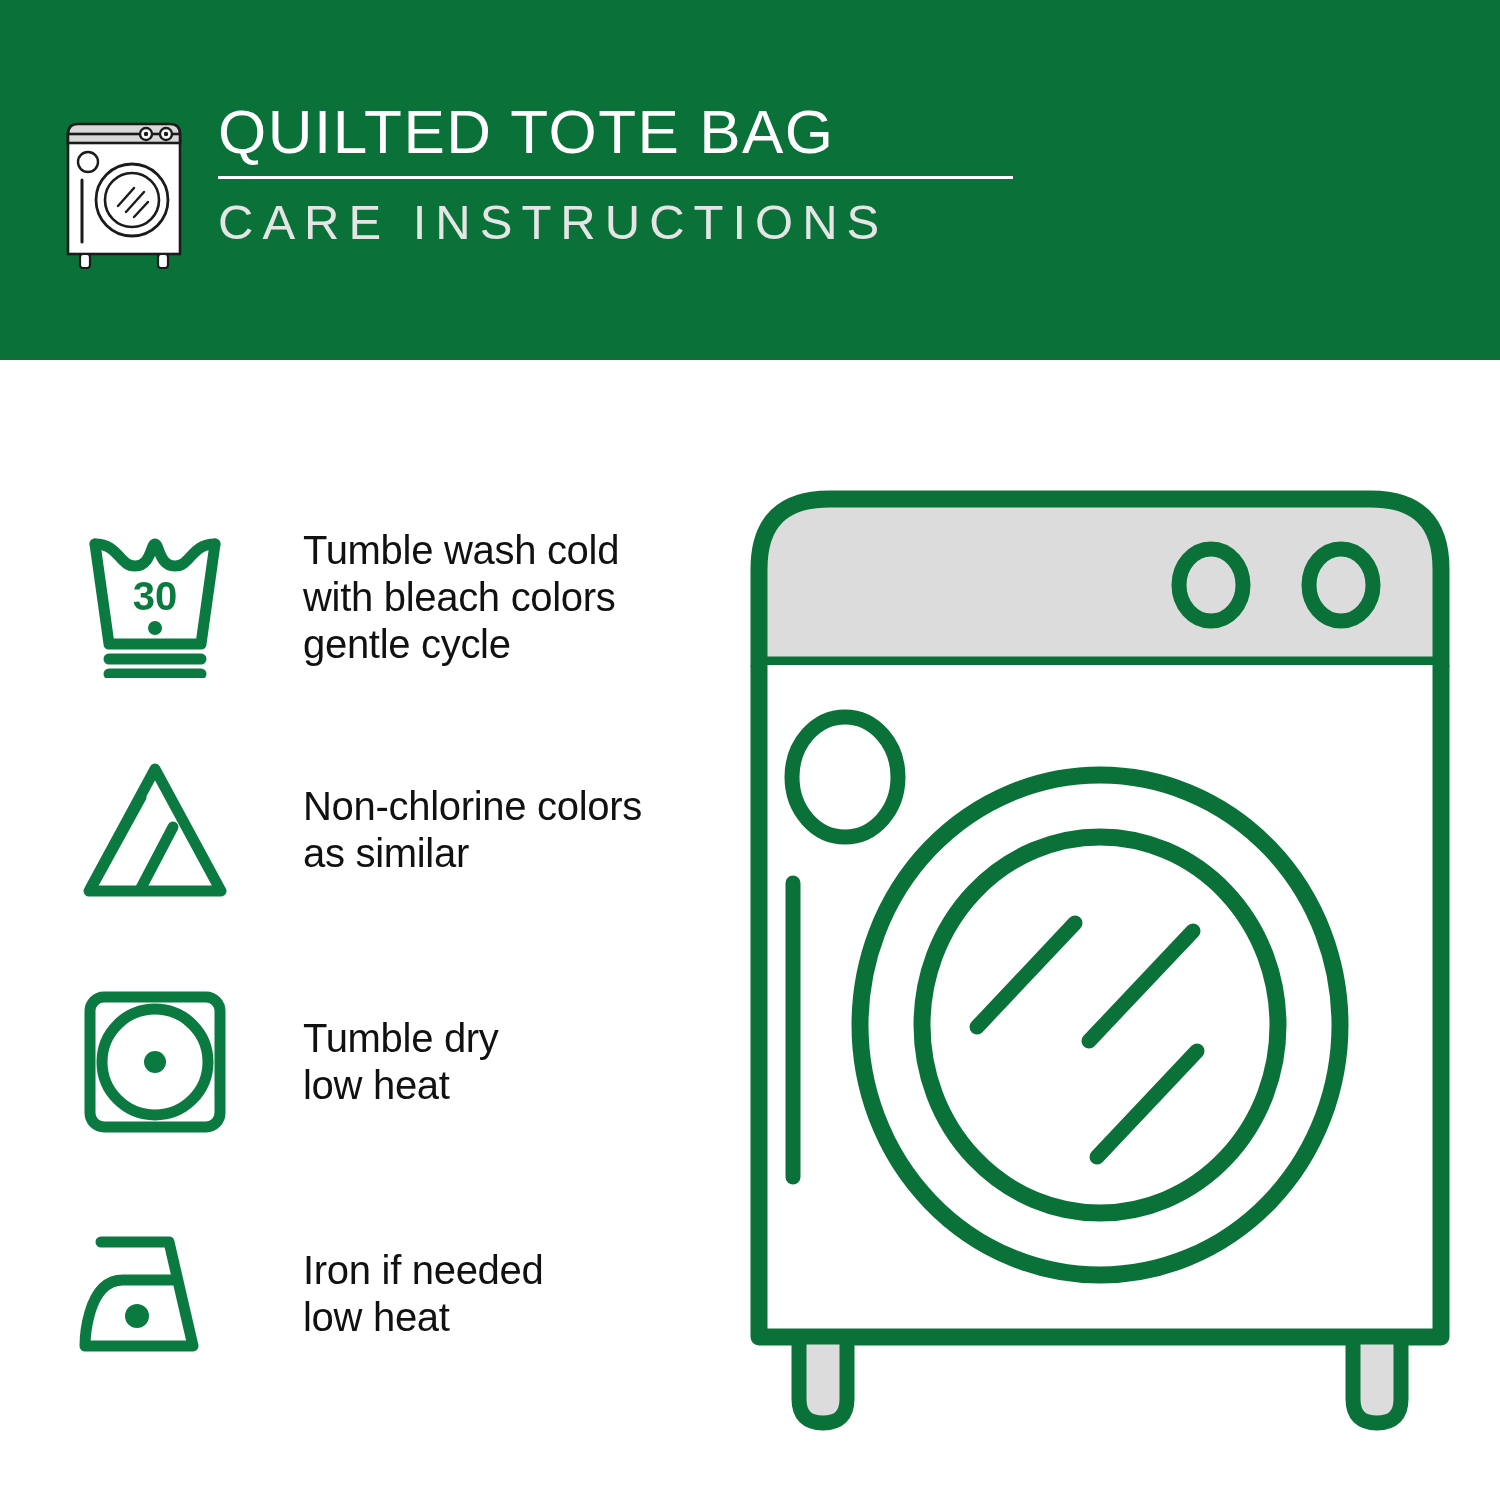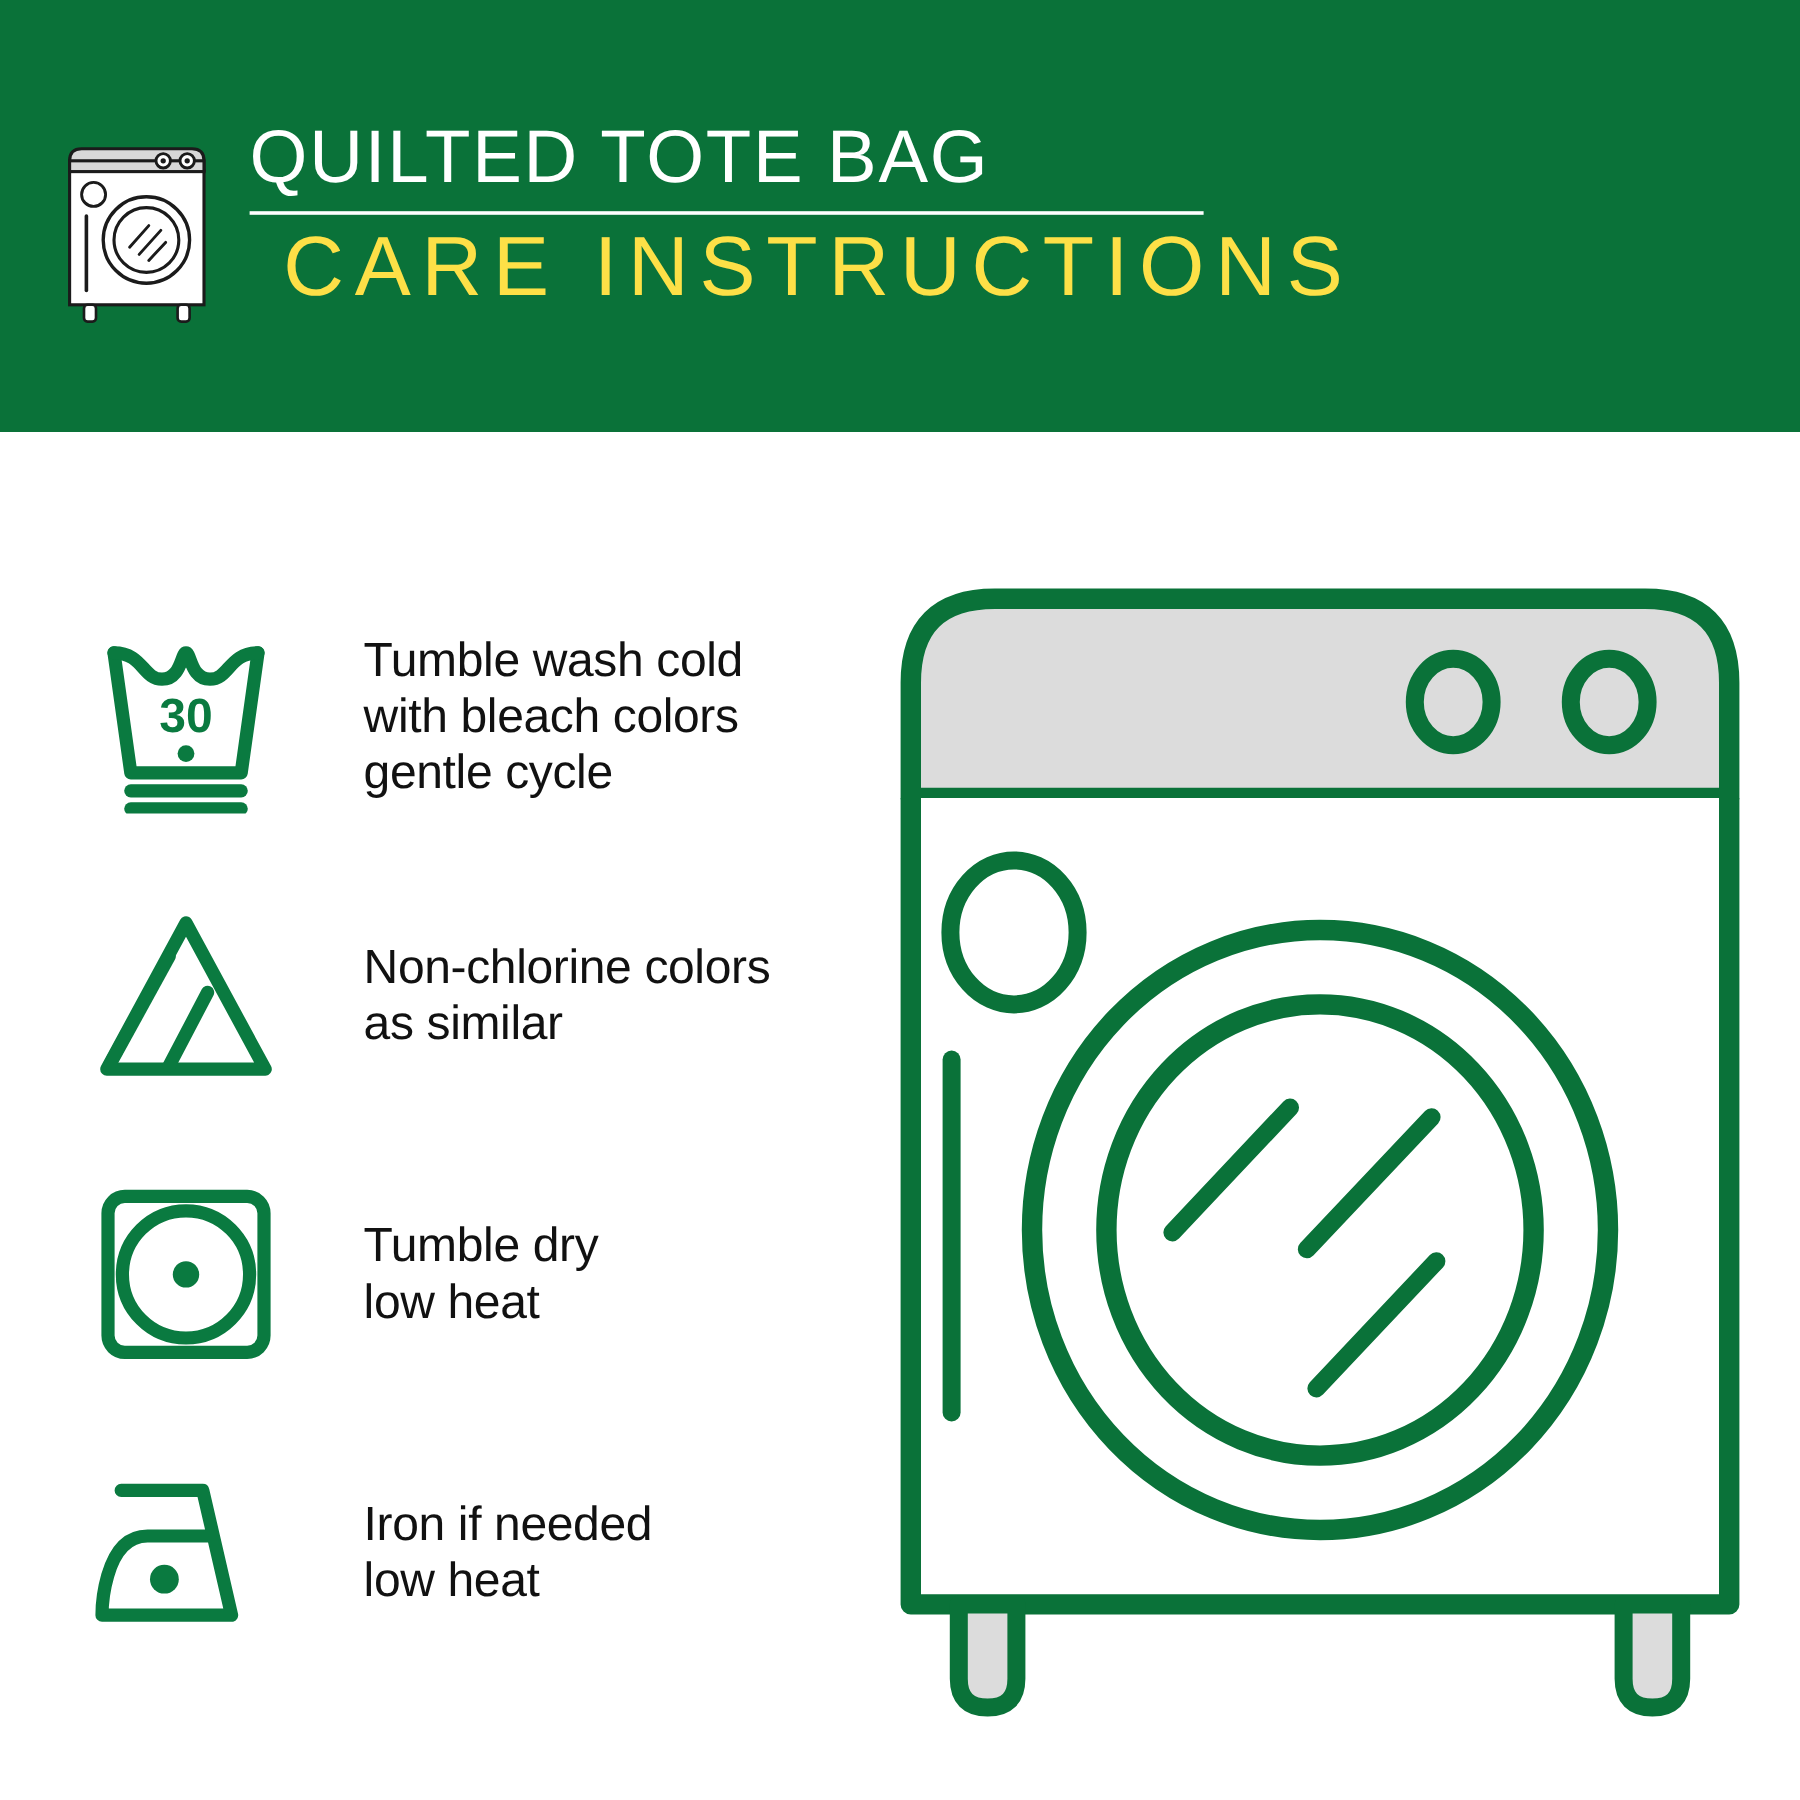--- a/index.html
+++ b/index.html
@@ -27,7 +27,7 @@
   }
   #header-inner {
     position: absolute;
-    left: 52px;
+    left: 62px;
     top: 96px;
     display: flex;
     align-items: flex-start;

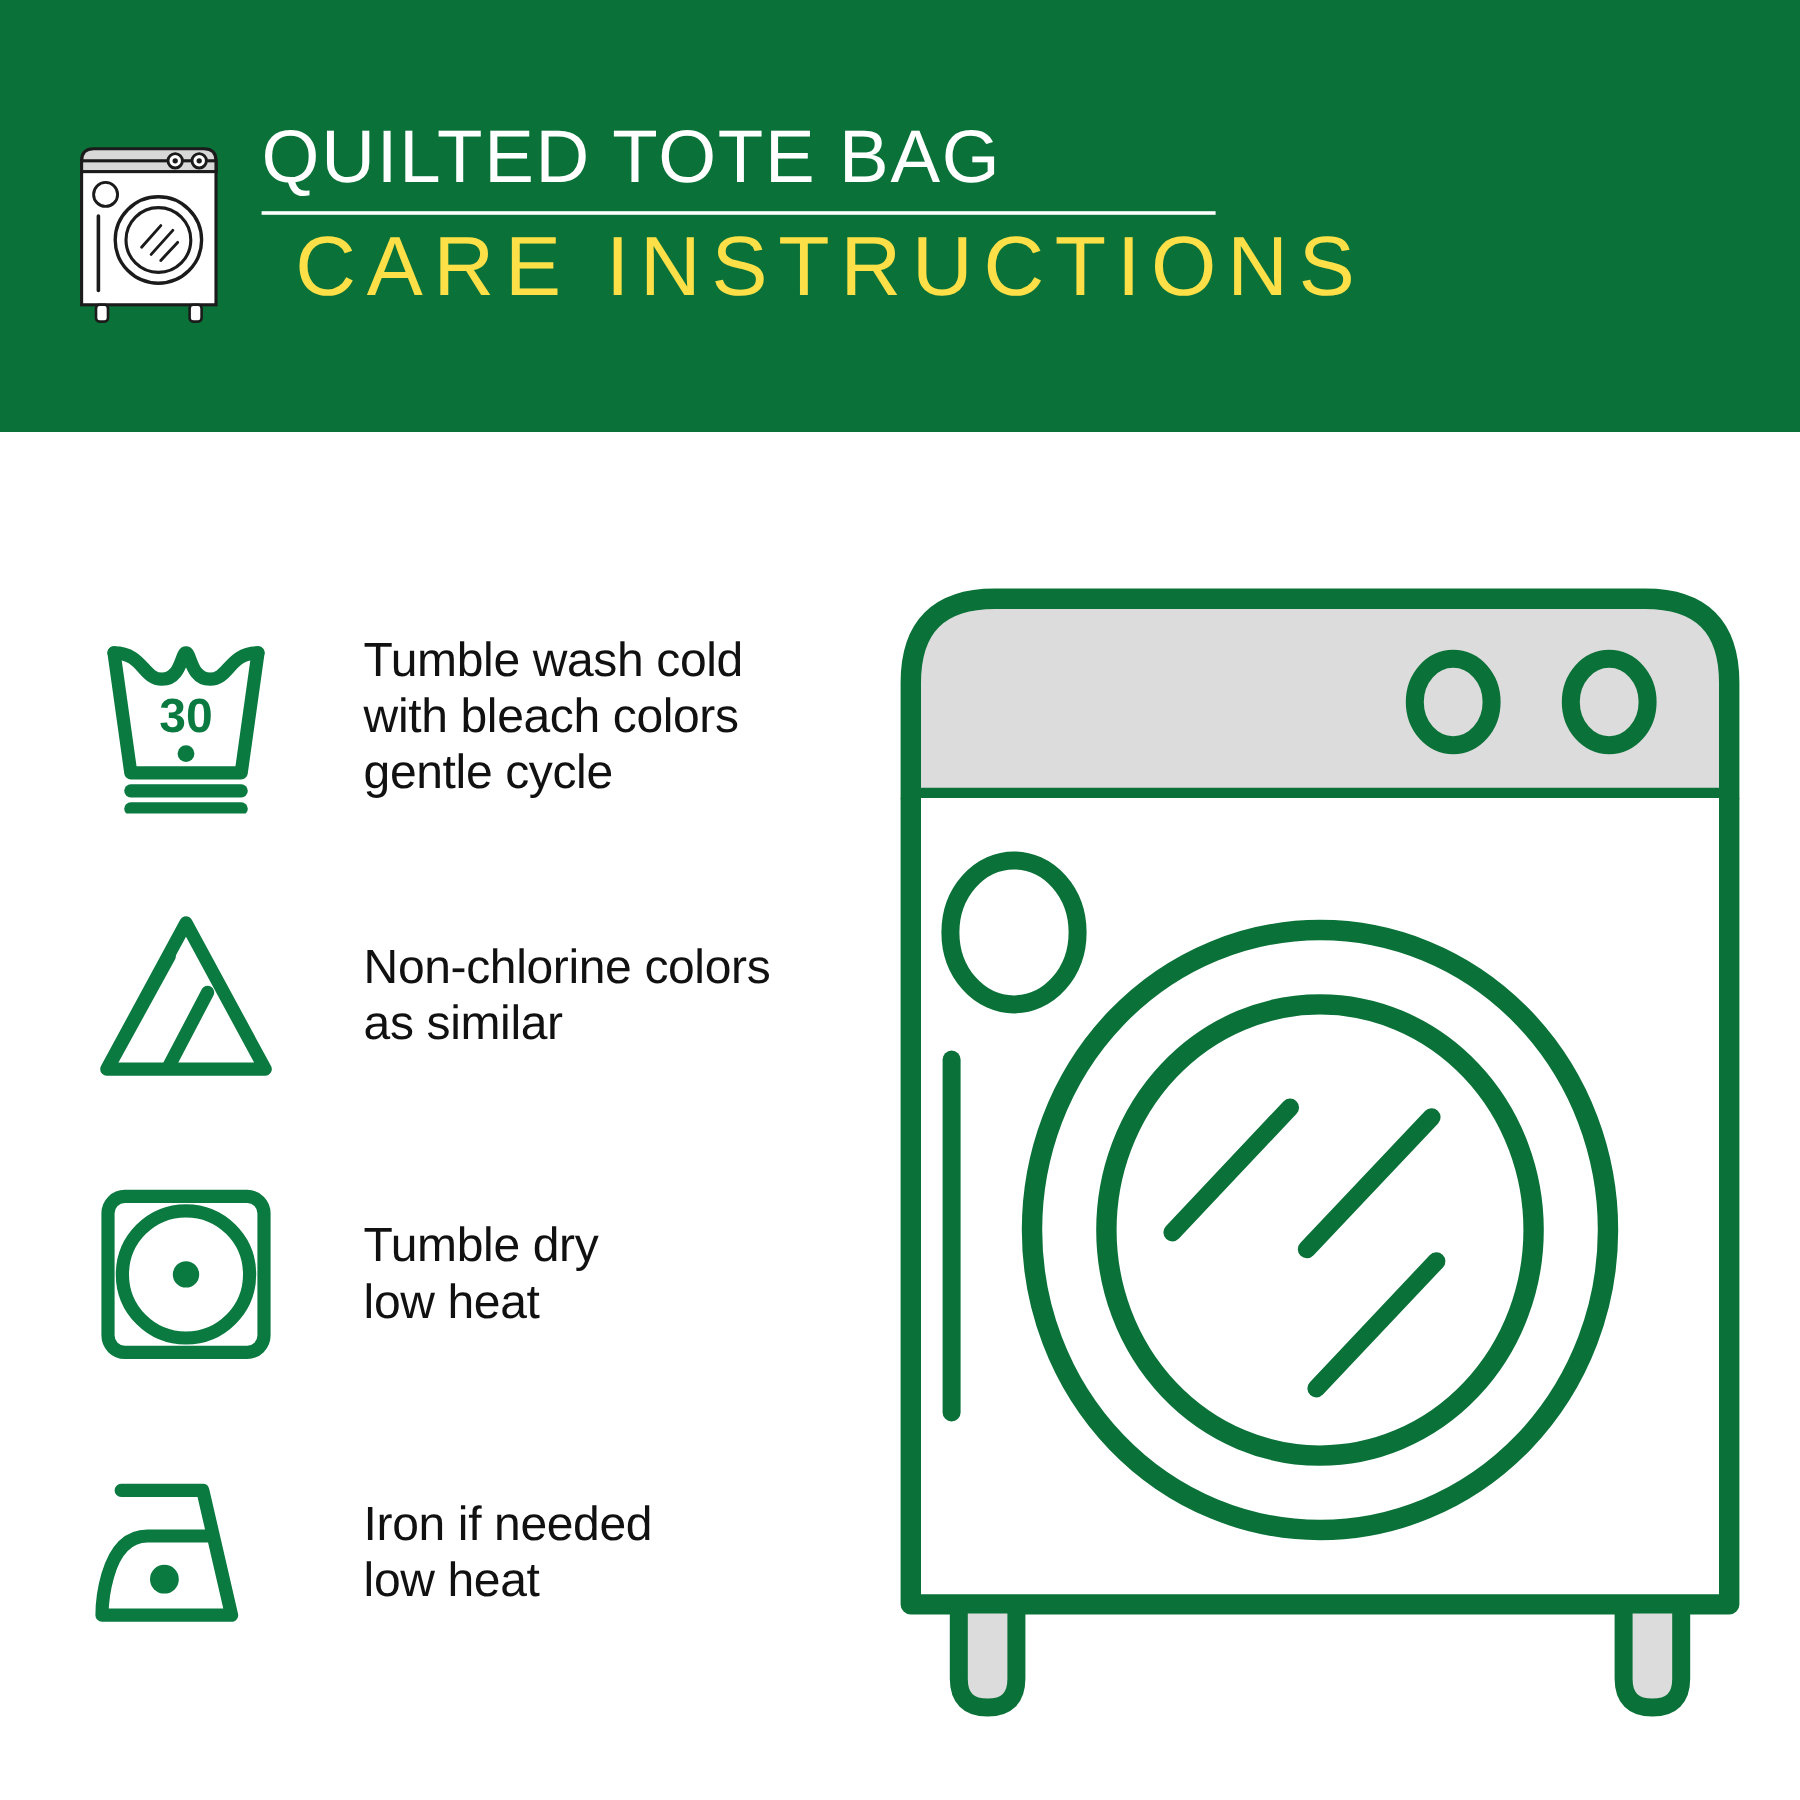--- a/index.html
+++ b/index.html
@@ -59,13 +59,12 @@
     margin-bottom: 10px;
   }
   #header-subtitle {
-    color: #fde047;
-    font-size: 70px;
+    color: #e5e5e5;
+    font-size: 49px;
     line-height: 66px;
     font-weight: 400;
     letter-spacing: 9px;
     white-space: nowrap;
-    margin-left: 28px;
   }
 
   

